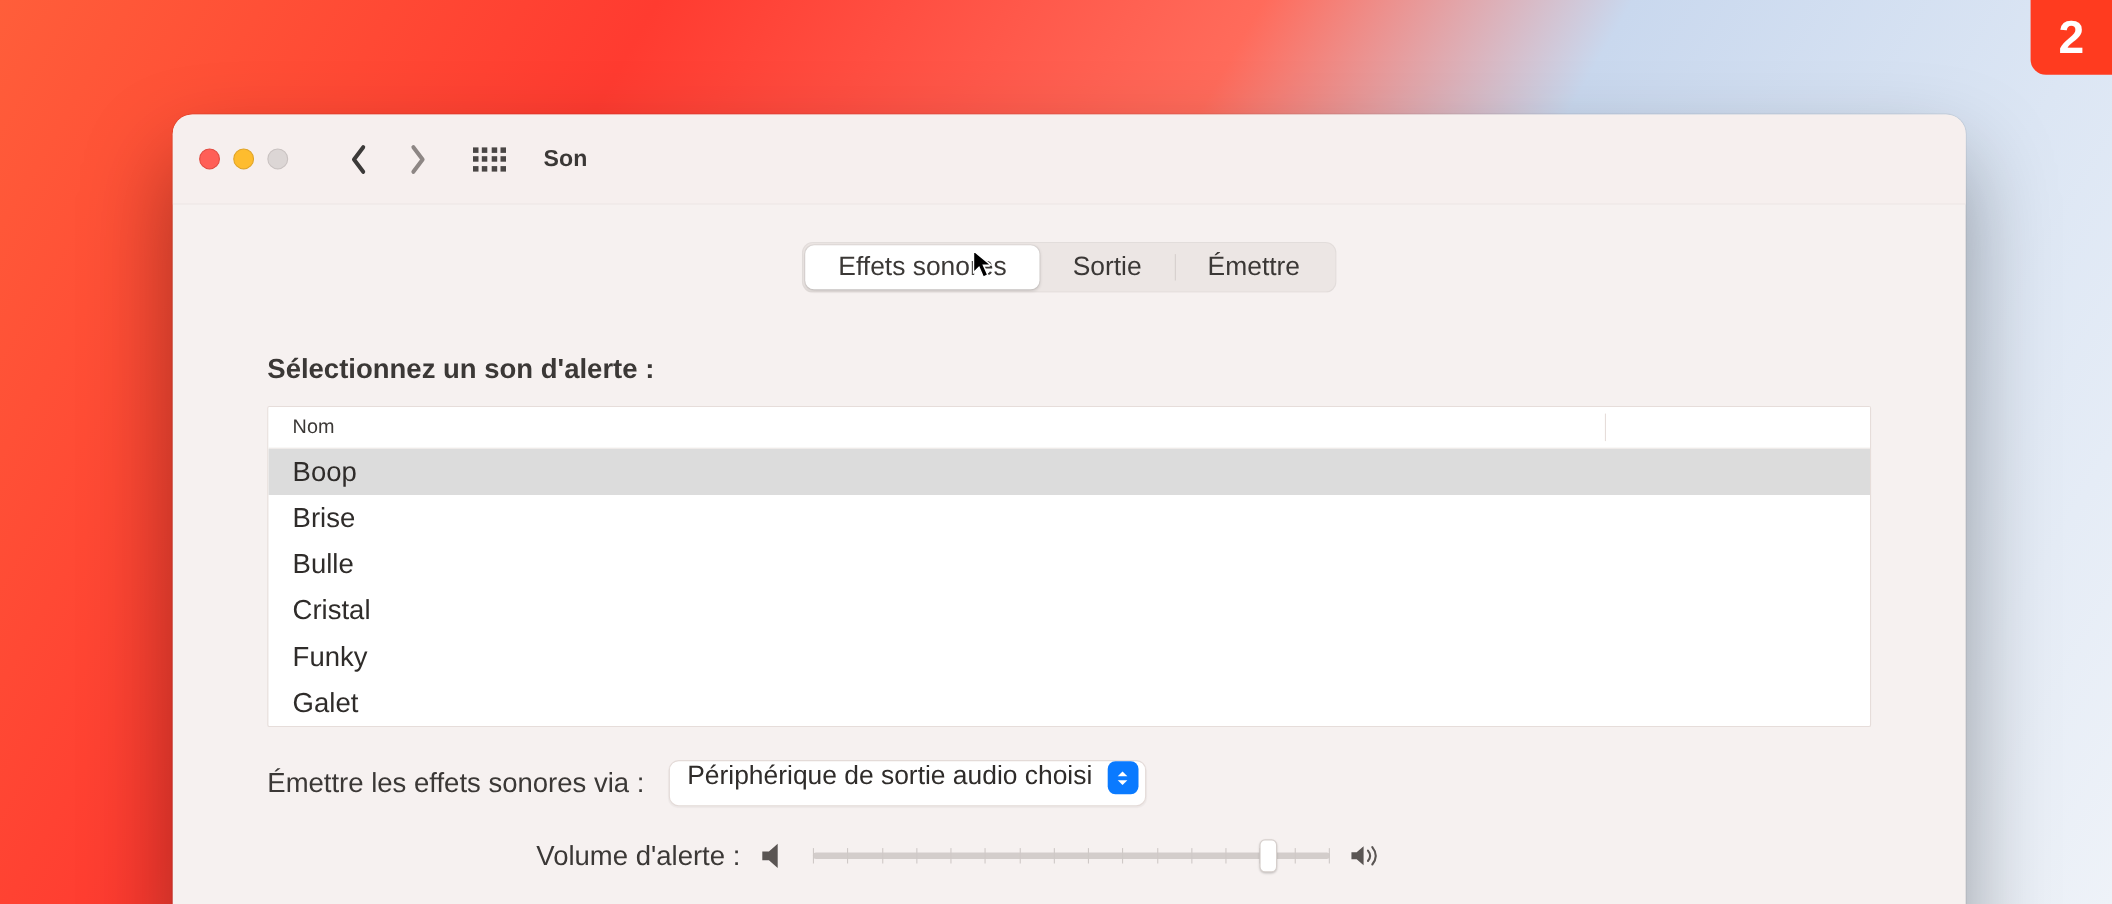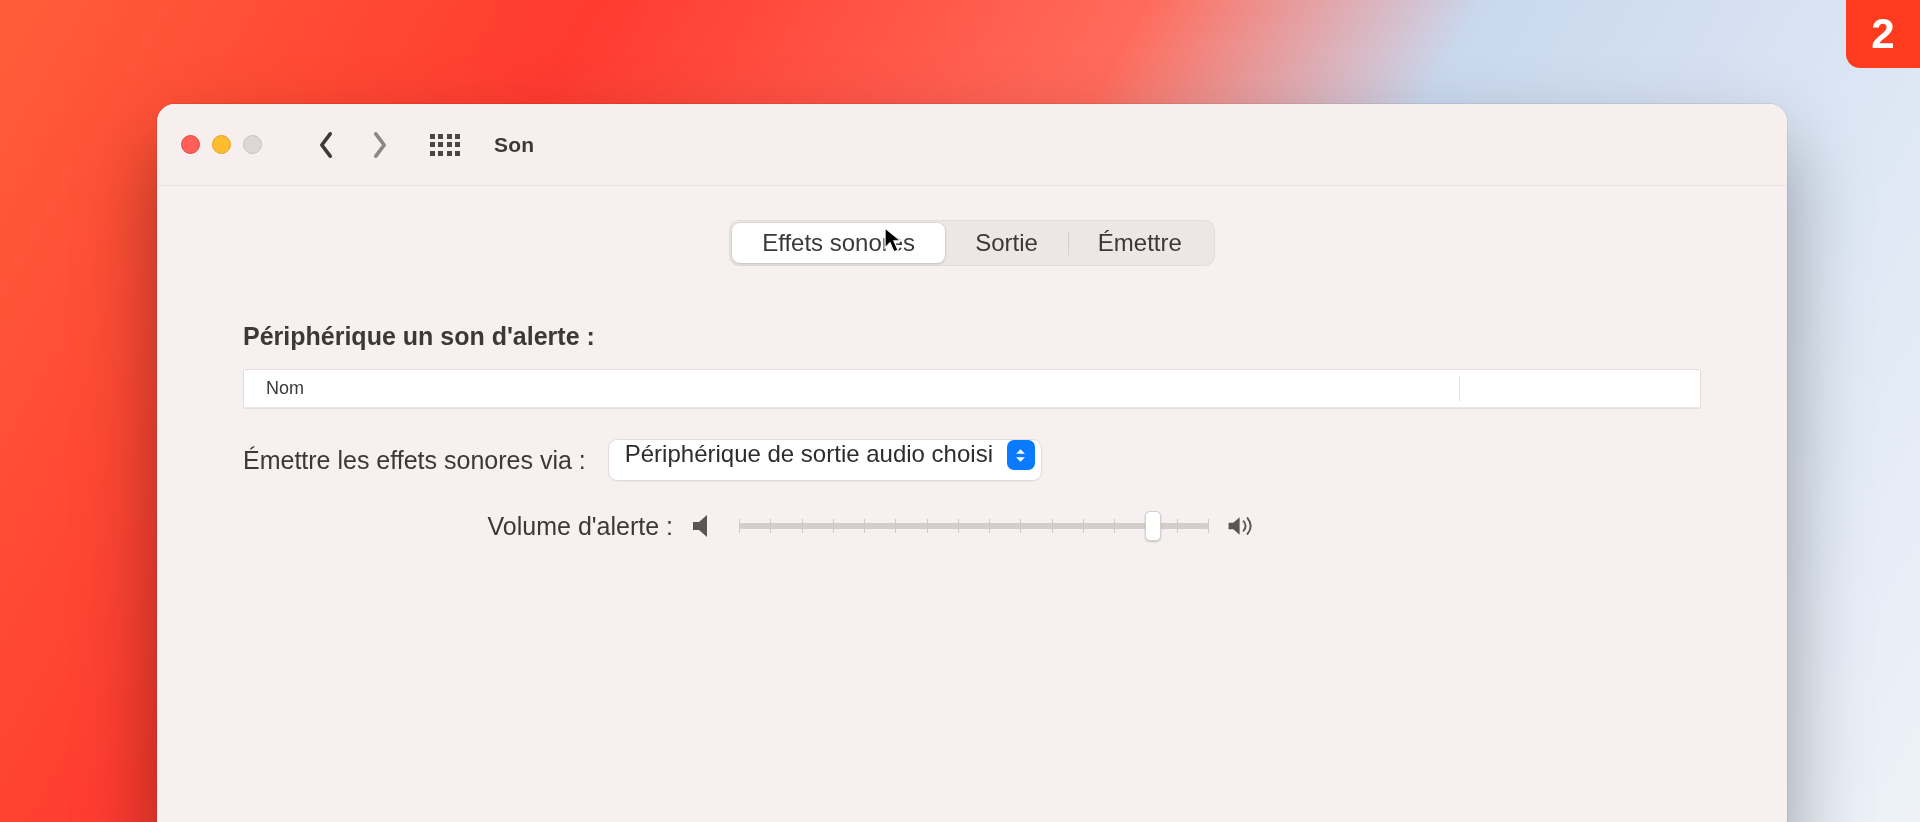--- a/index.html
+++ b/index.html
@@ -282,7 +282,7 @@
     </div>
 
     <div class="panel">
-      <div class="section-label">Périphérique un son d'alerte :</div>
+      <div class="section-label">Sélectionnez un son d'alerte :</div>
 
       <div class="listbox">
         <div class="list-header">

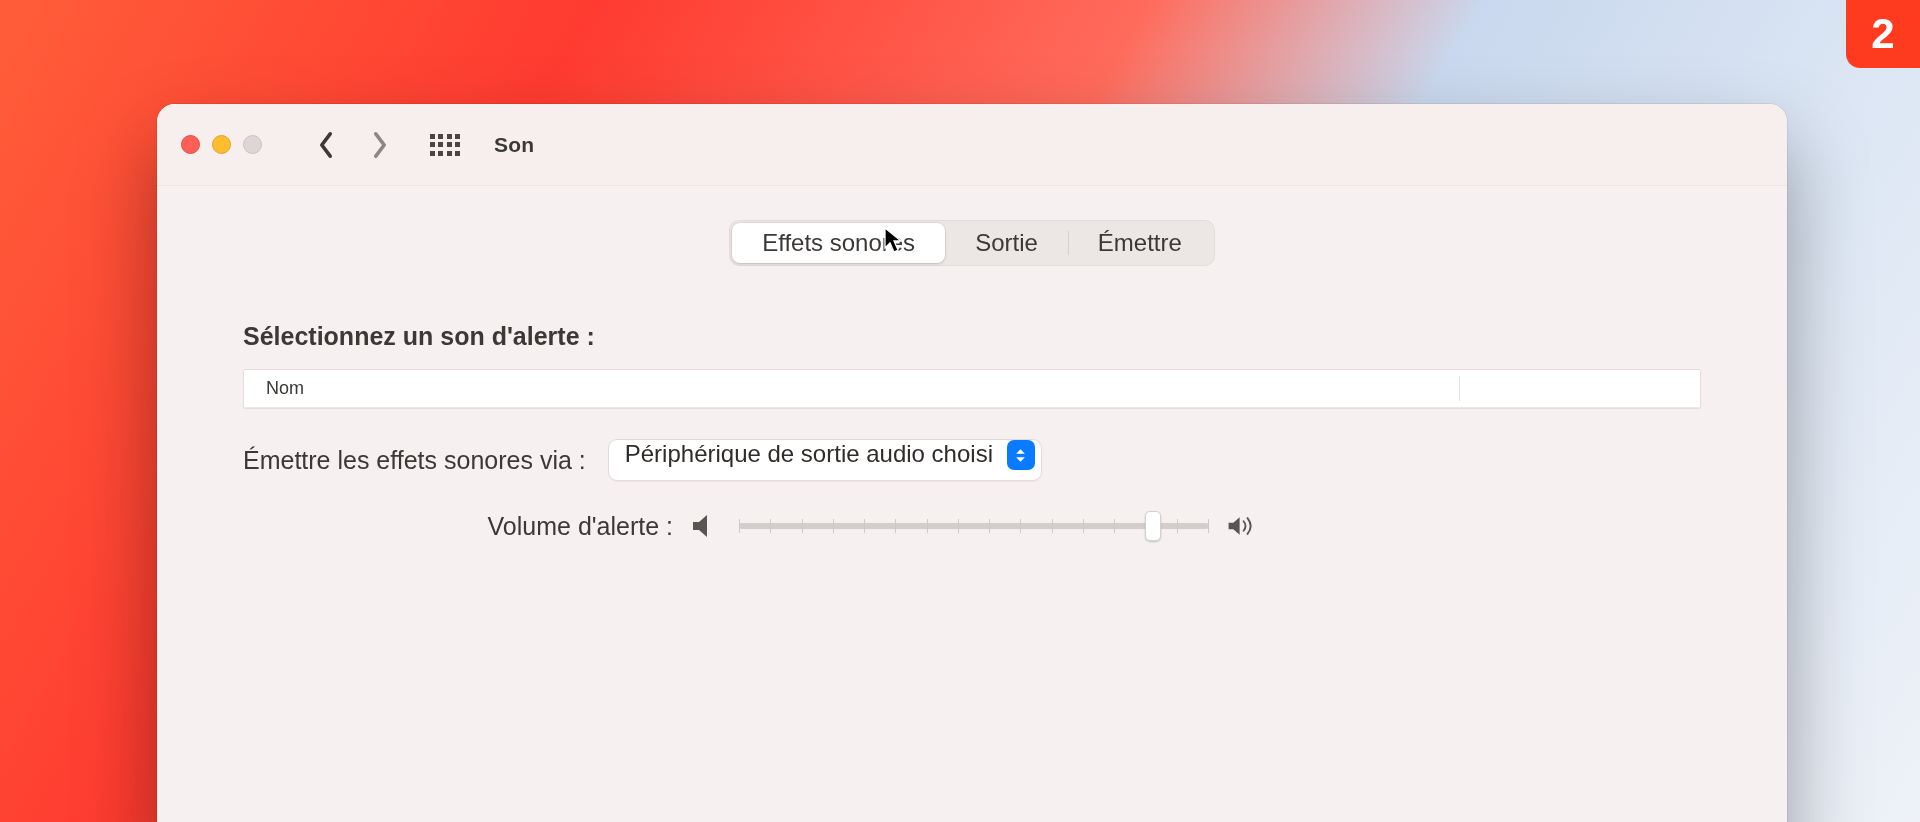--- a/index.html
+++ b/index.html
@@ -289,6 +289,14 @@
           <span>Nom</span>
           <div class="col-sep"></div>
         </div>
+        <div class="list-rows" id="sound-rows">
+            <div class="row selected">Boop</div>
+            <div class="row">Brise</div>
+            <div class="row">Bulle</div>
+            <div class="row">Cristal</div>
+            <div class="row">Funky</div>
+            <div class="row">Galet</div>
+          </div>
       </div>
 
       <div class="form-row">

